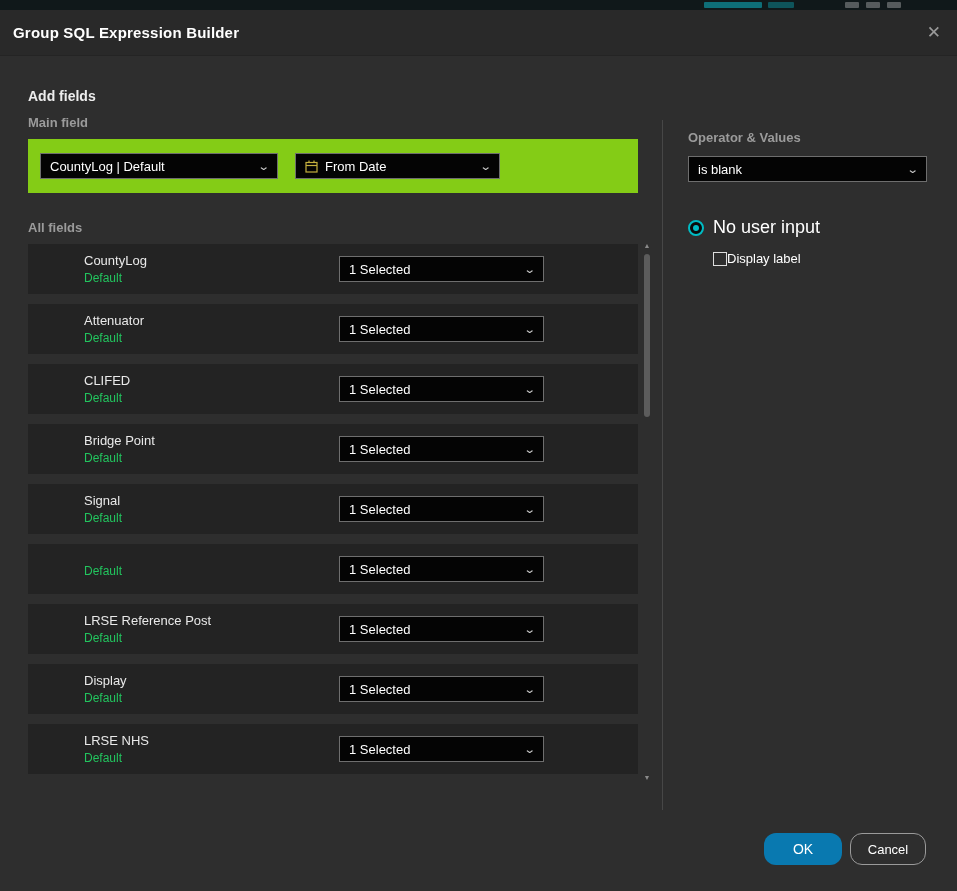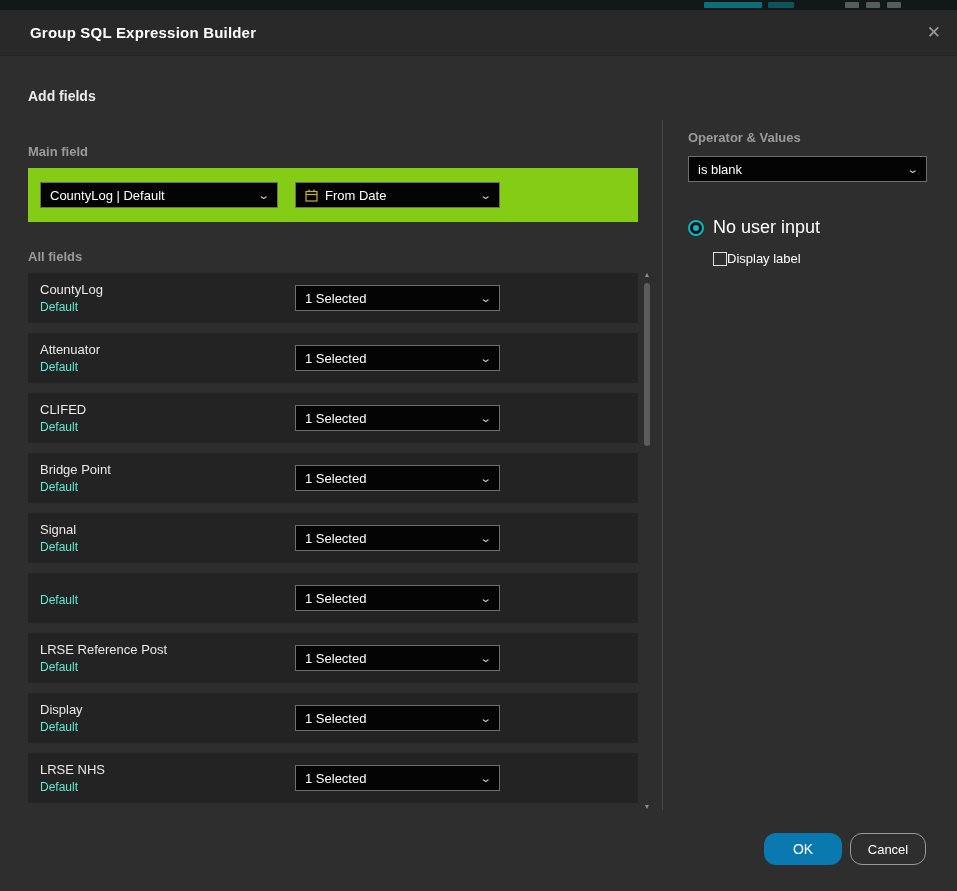--- a/index.html
+++ b/index.html
@@ -24,7 +24,7 @@
 
   .dialog-header {
     height:46px; background:#292929; display:flex; align-items:center;
-    padding:0 16px 0 30px; border-bottom:1px solid #242424;
+    padding:0 16px 0 13px; border-bottom:1px solid #242424;
   }
   .dialog-title { font-size:15px; font-weight:bold; color:#ffffff; letter-spacing:.2px; }
   .close { margin-left:auto; color:#9a9a9a; font-size:17px; line-height:1; cursor:pointer; }

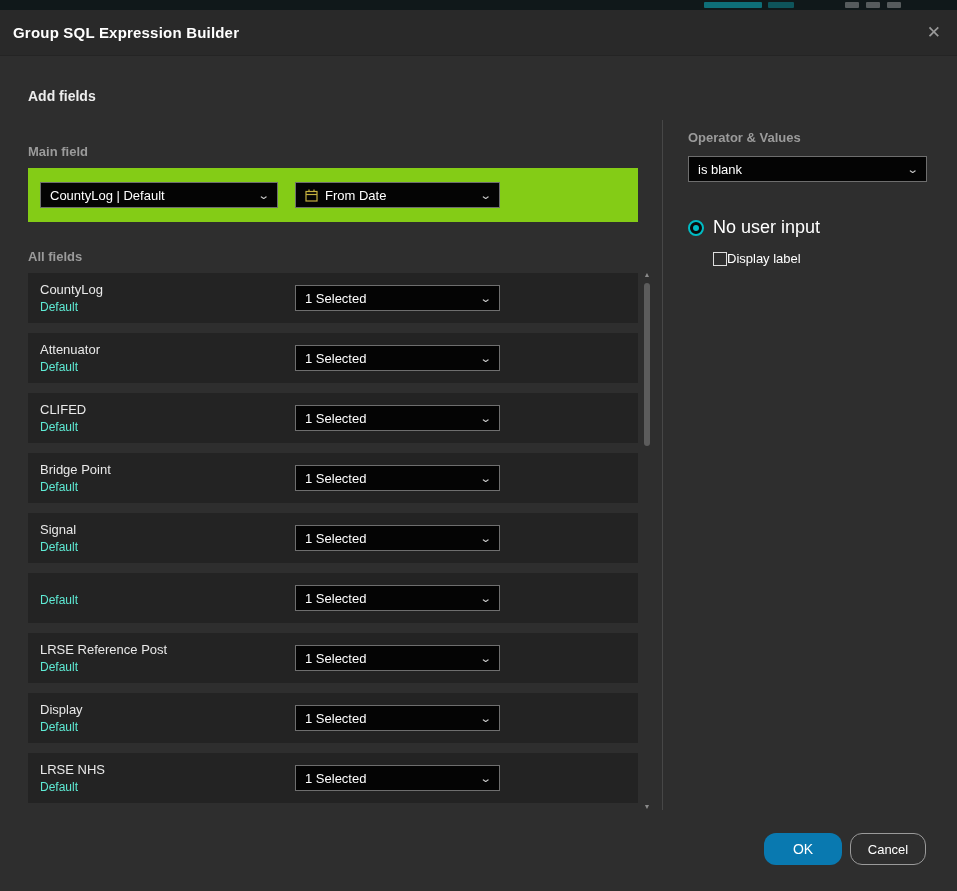--- a/index.html
+++ b/index.html
@@ -35,7 +35,7 @@
 
   .field-label { font-size:13px; font-weight:bold; color:#9b9b9b; }
 
-  .left-col { position:absolute; left:28px; top:88px; width:610px; }
+  .left-col { position:absolute; left:28px; top:59px; width:610px; }
 
   .main-field-panel {
     margin-top:9px; height:54px; background:#84cc16;

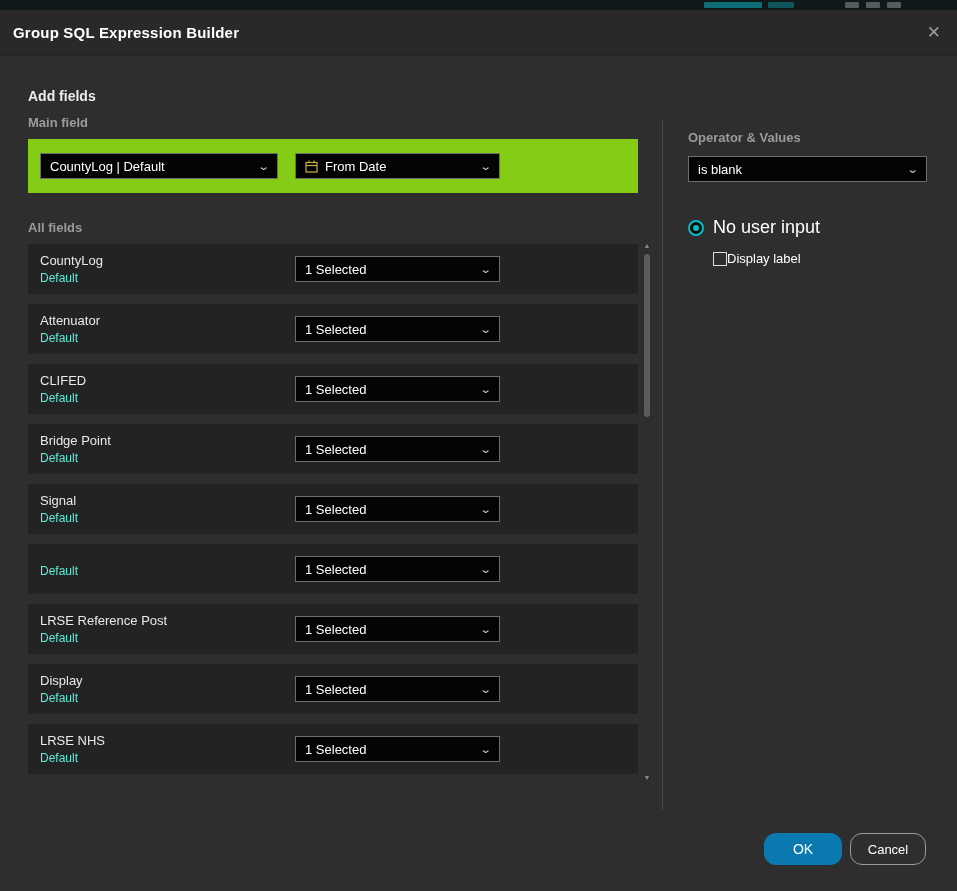--- a/index.html
+++ b/index.html
@@ -59,7 +59,7 @@
     width:610px; height:50px; background:#232323; margin-bottom:10px;
     display:flex; align-items:center; padding-left:12px;
   }
-  .field-info { width:255px; }
+  .field-info { width:255px;margin-left:44px; }
   .field-name { font-size:13px; color:#e9e9e9; }
   .field-sub  { font-size:12px; color:#5eead4; margin-top:3px; }
 

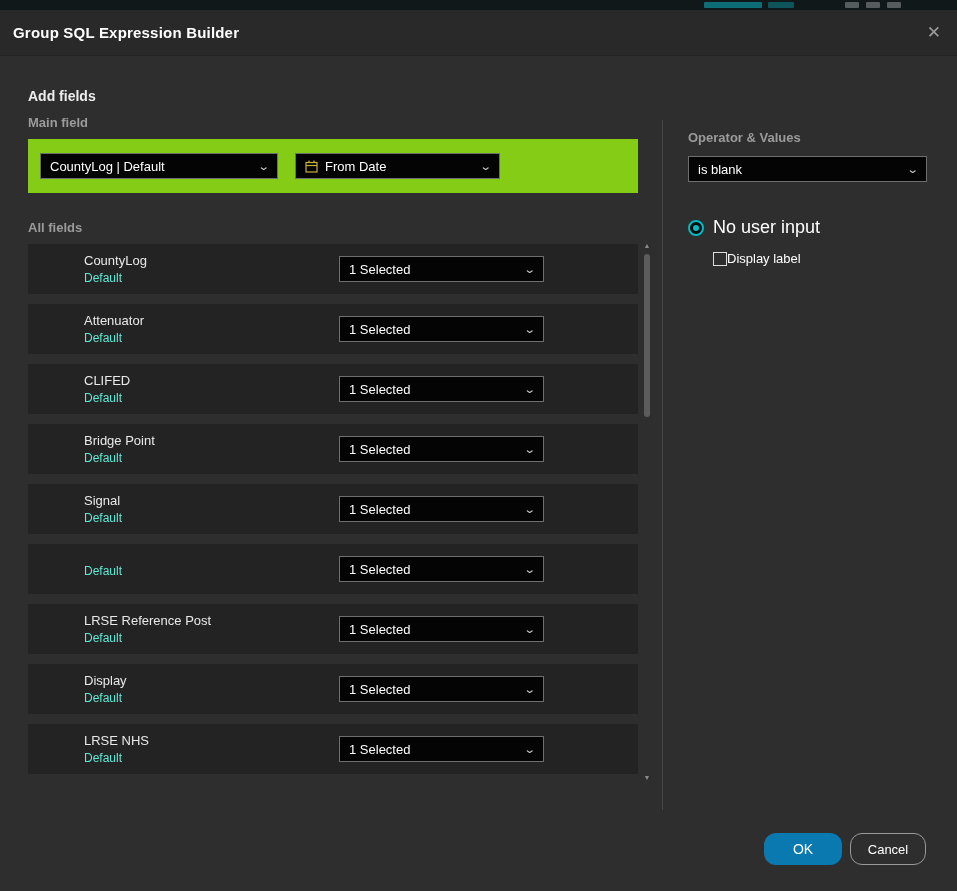--- a/index.html
+++ b/index.html
@@ -61,7 +61,7 @@
   }
   .field-info { width:255px;margin-left:44px; }
   .field-name { font-size:13px; color:#e9e9e9; }
-  .field-sub  { font-size:12px; color:#5eead4; margin-top:3px; }
+  .field-sub  { font-size:12px; color:#22c55e; margin-top:3px; }
 
   .scrollbar { position:absolute; left:613px; top:-2px; width:12px; height:540px; }
   .sb-arrow { position:absolute; left:0; width:12px; text-align:center; color:#8a8a8a; font-size:7px; line-height:8px; cursor:pointer; }

